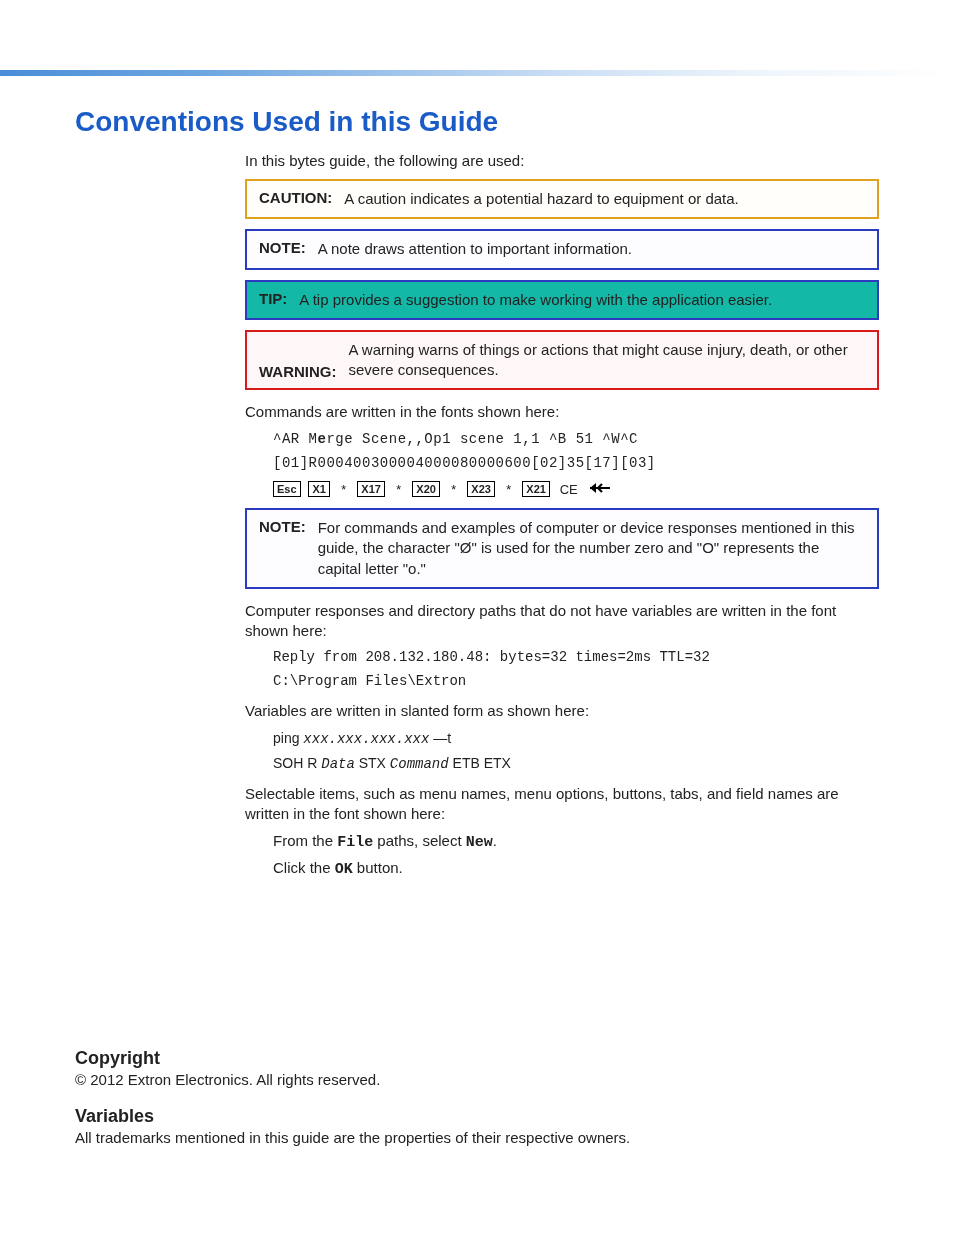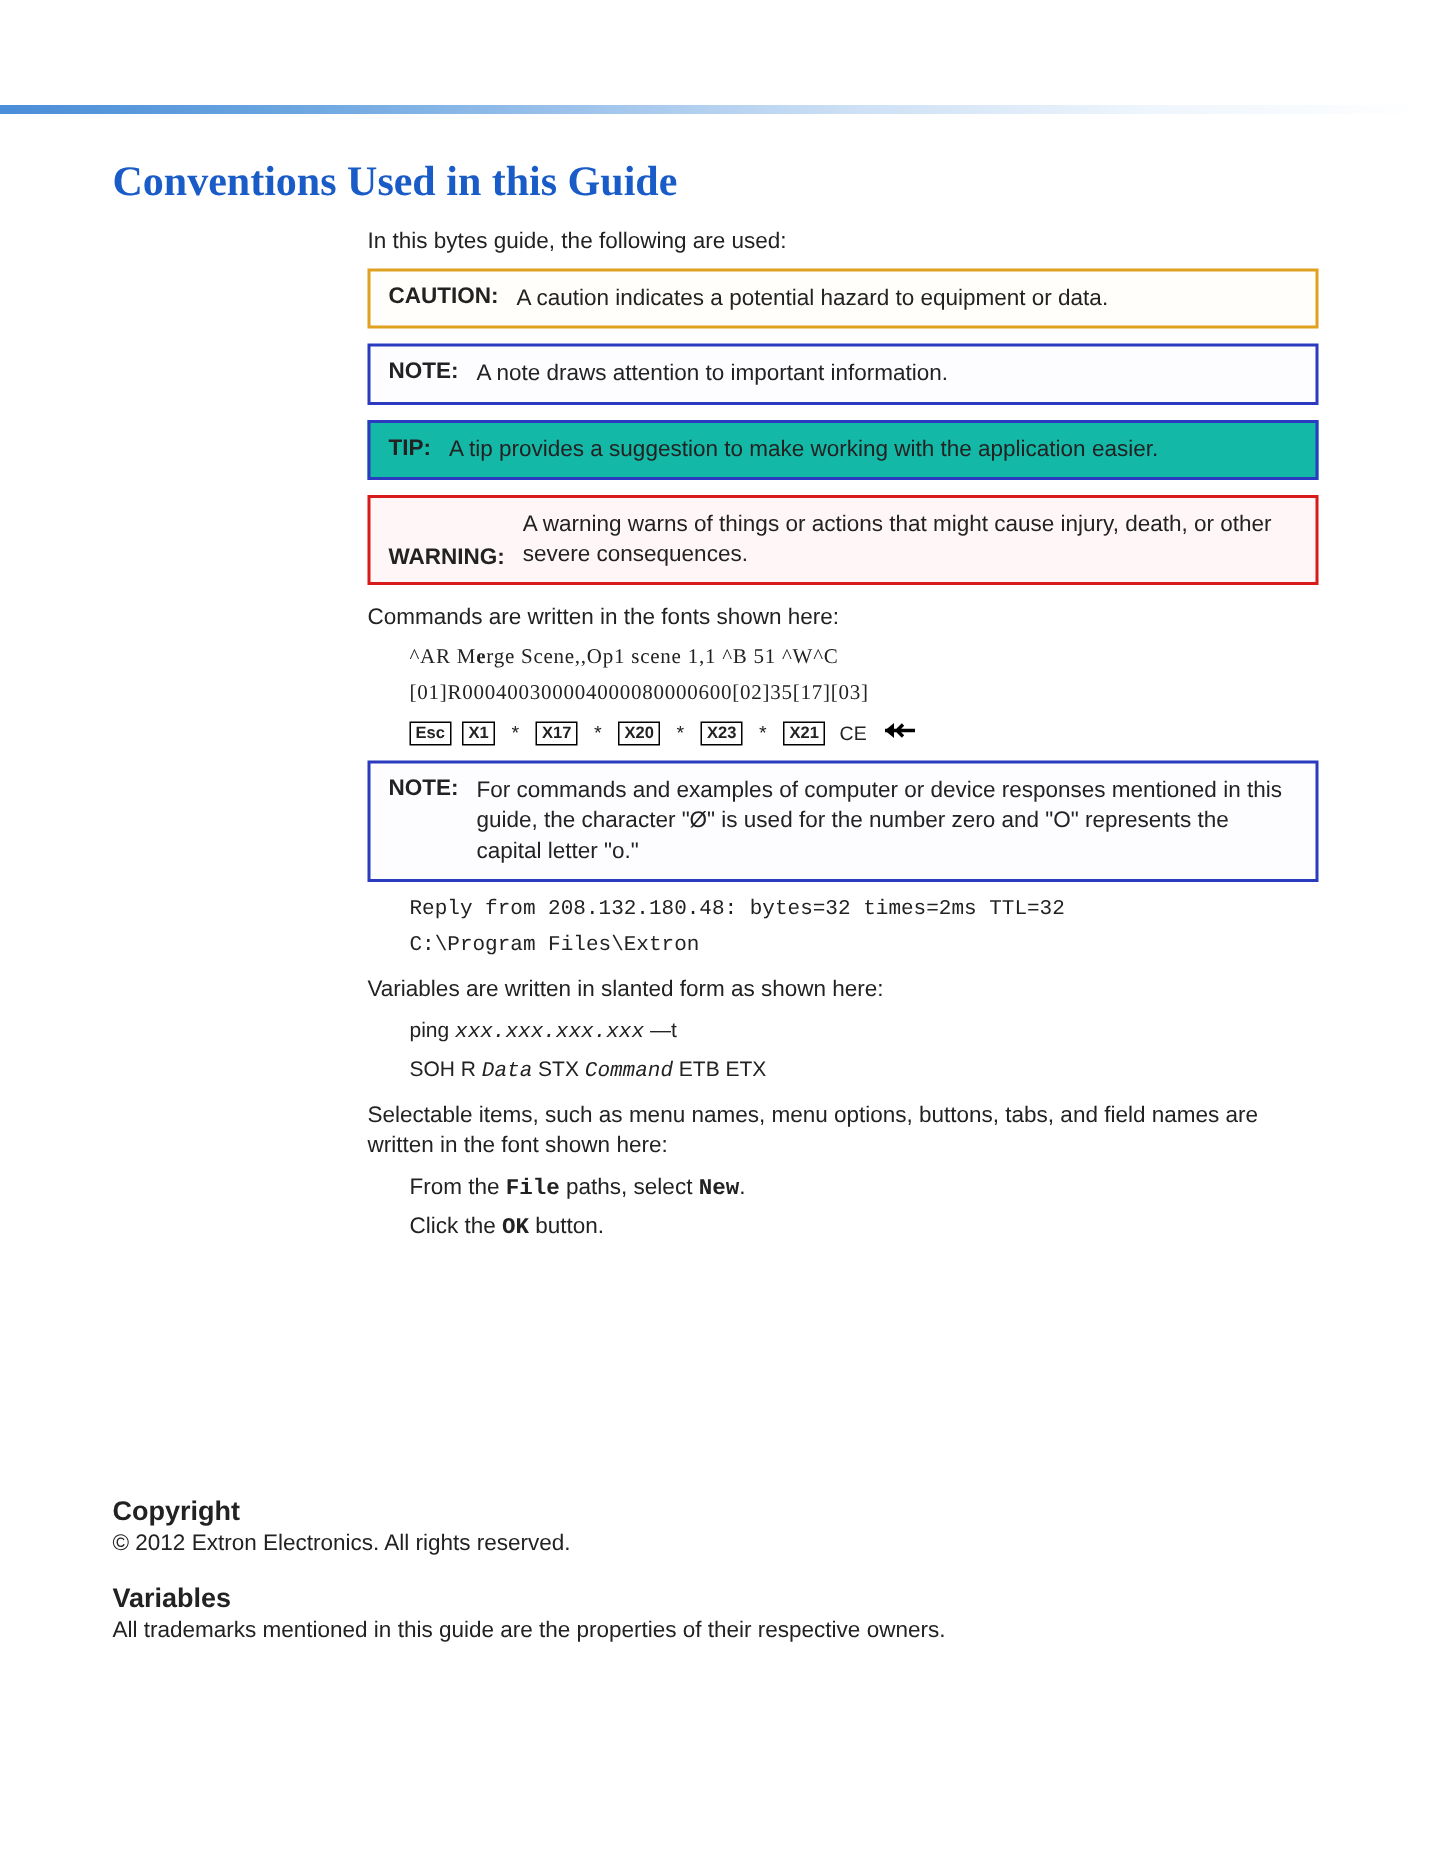--- a/index.html
+++ b/index.html
@@ -23,7 +23,6 @@
       font-size: 28px;
       font-weight: 700;
       margin-bottom: 14px;
-      font-family: Liberation Serif, serif;
     }
     .body-col {
       margin-left: 170px;

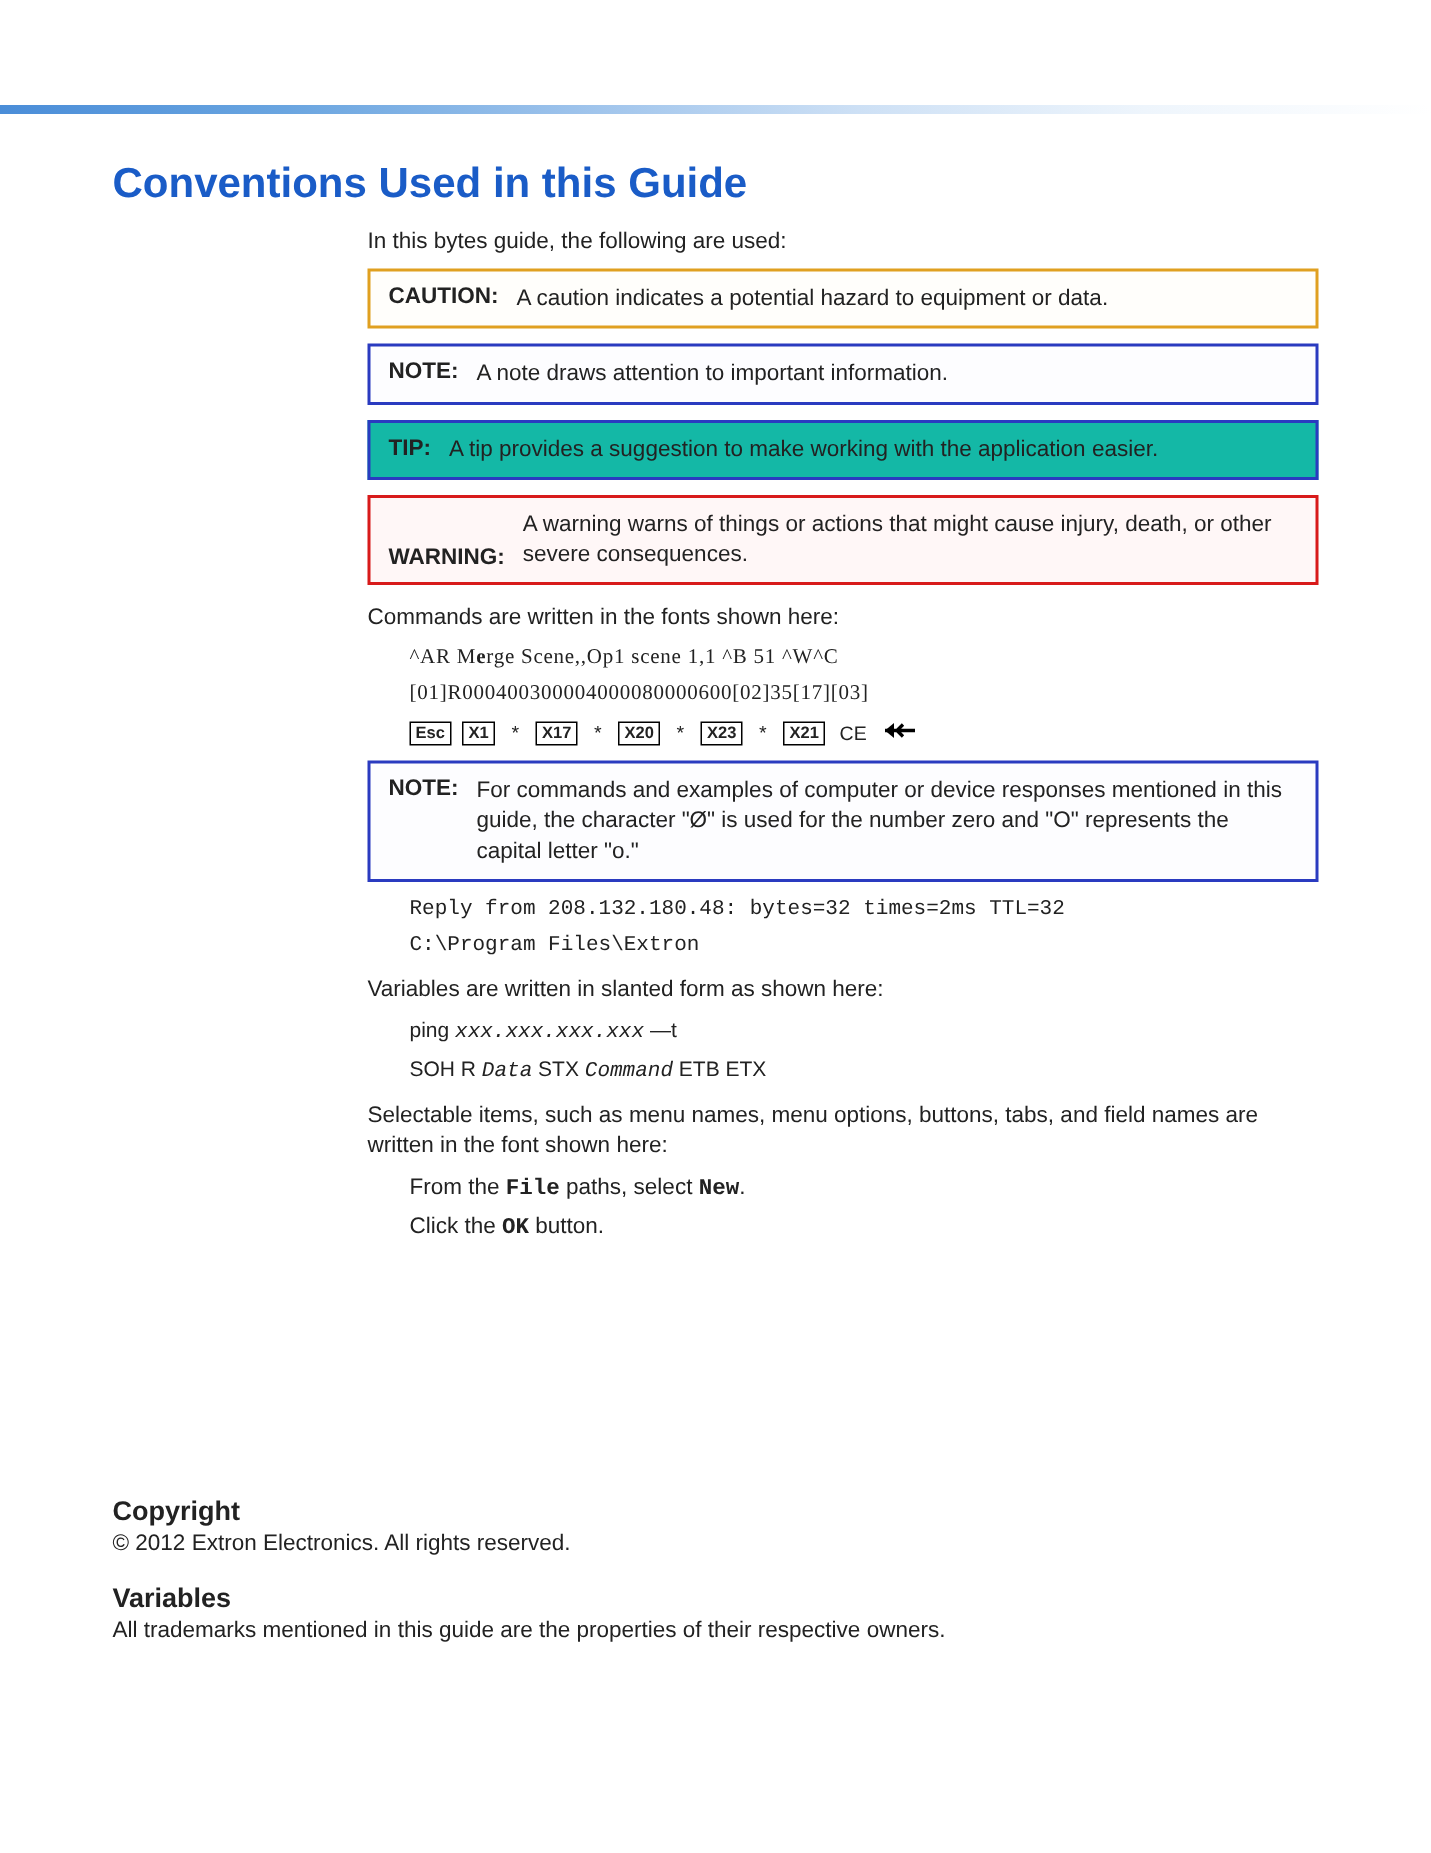--- a/index.html
+++ b/index.html
@@ -53,7 +53,7 @@
       line-height: 1.35;
     }
     .code {
-      font-family: Liberation Serif, serif;
+      font-family: Liberation Mono, monospace;
       font-size: 14px;
       margin: 8px 0 8px 28px;
       letter-spacing: 0.5px;

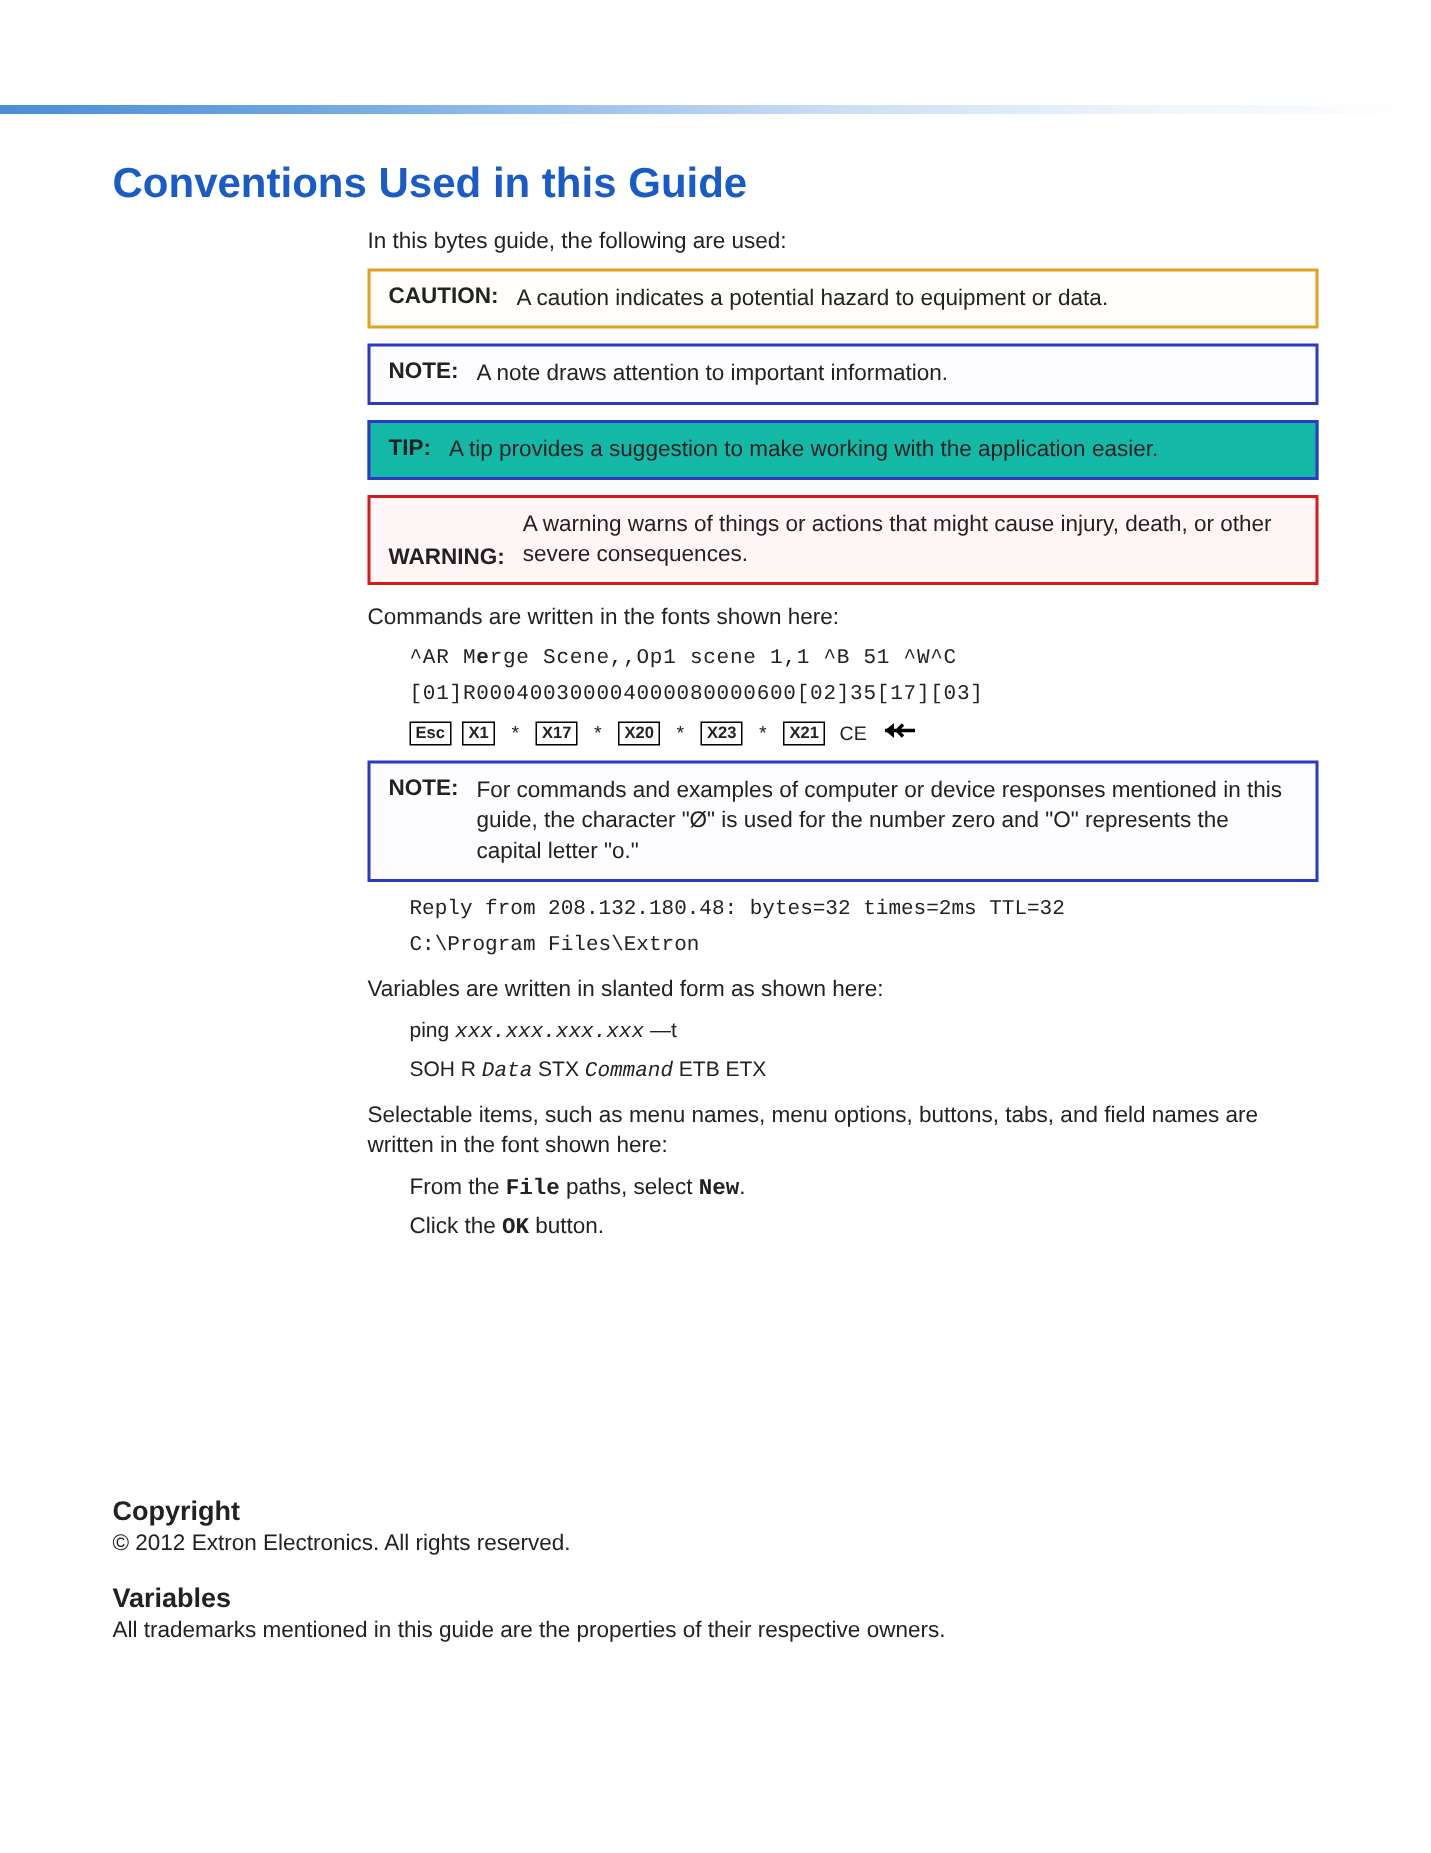--- a/index.html
+++ b/index.html
@@ -172,6 +172,7 @@
       <span class="txt note2-inner">For commands and examples of computer or device responses mentioned in this guide, the character "Ø" is used for the number zero and "O" represents the capital letter "o."</span>
     </div>
 
+    <p class="para">Computer responses and directory paths that do not have variables are written in the font shown here:</p>
     <div class="code2">Reply from 208.132.180.48: bytes=32 times=2ms TTL=32</div>
     <div class="code2">C:\Program Files\Extron</div>
 

